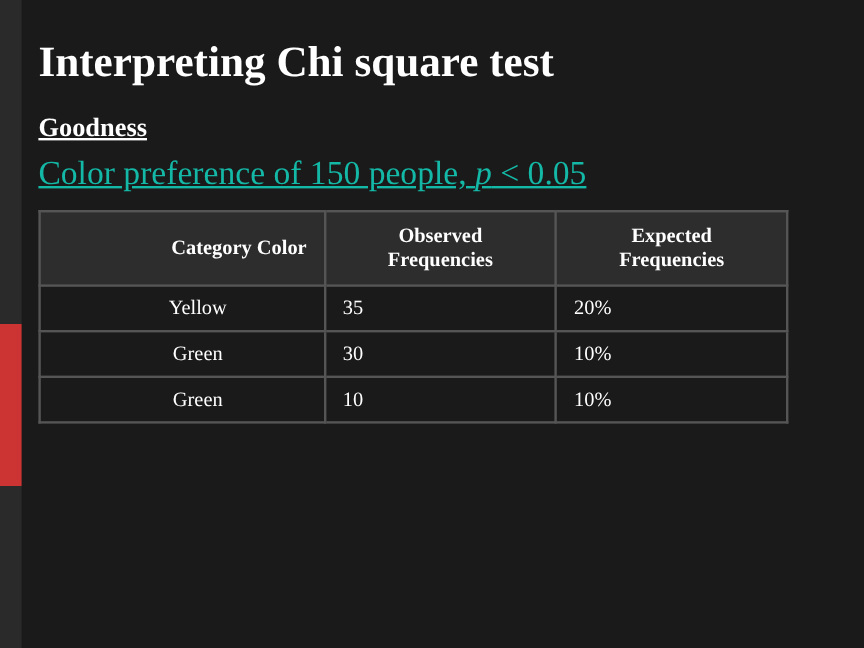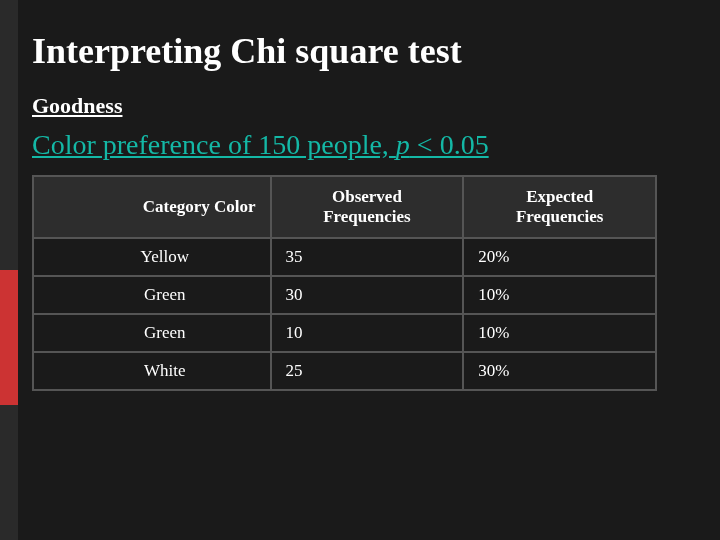--- a/index.html
+++ b/index.html
@@ -150,11 +150,6 @@
           <td>10</td>
           <td>10%</td>
         </tr>
-        <tr>
-          <td>White</td>
-          <td>25</td>
-          <td>30%</td>
-        </tr>
       </tbody>
   </table>
 </div>

